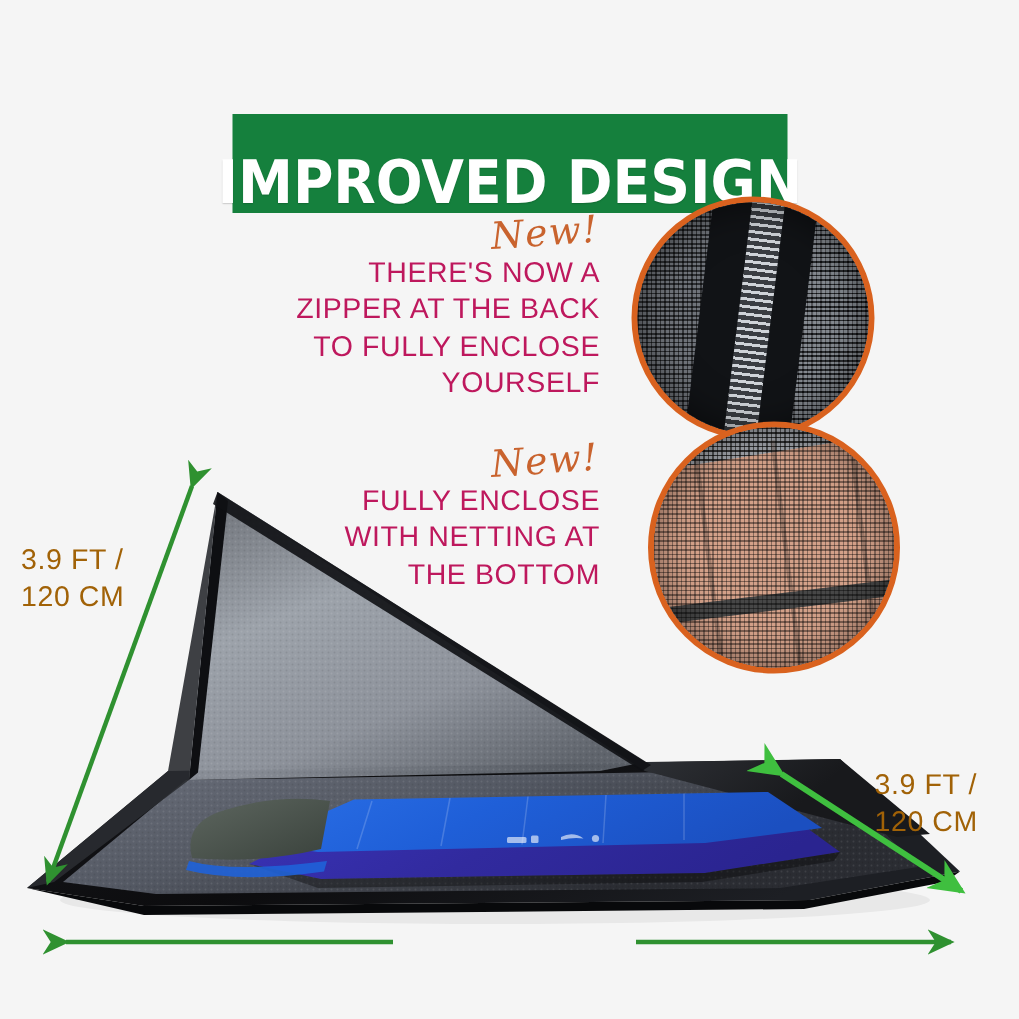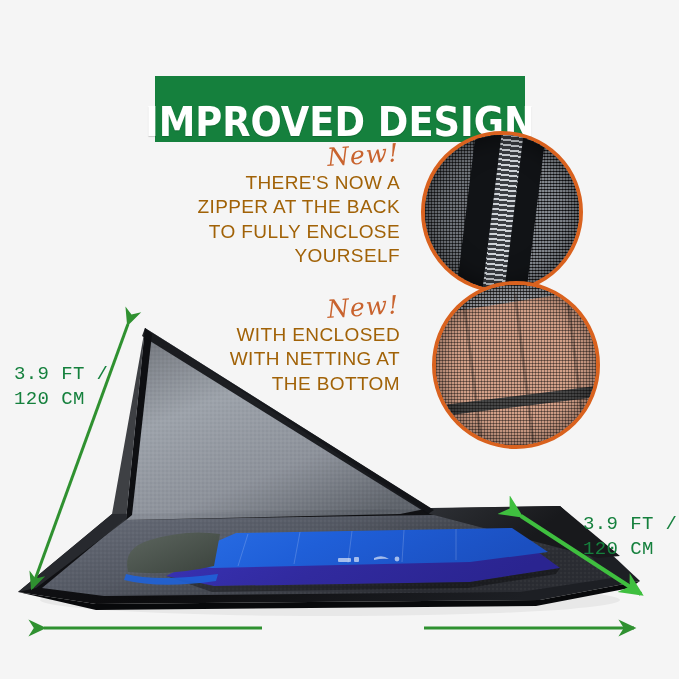--- a/index.html
+++ b/index.html
@@ -61,7 +61,7 @@
   .callout-text {
     font-family: "Liberation Sans", sans-serif;
     font-size: 19px;
-    color: #a16207;
+    color: #be185d;
     line-height: 1.28;
     letter-spacing: 0.4px;
     white-space: pre-line;

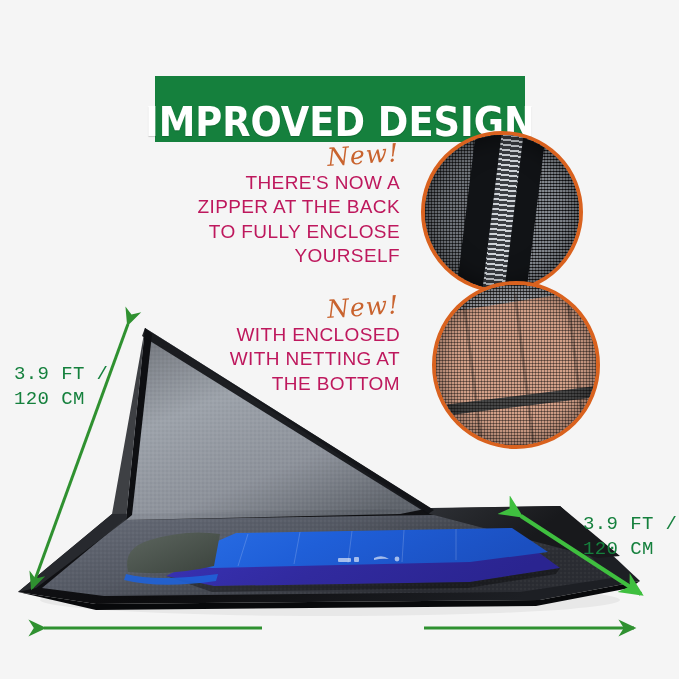--- a/index.html
+++ b/index.html
@@ -269,7 +269,7 @@
 
   <div class="callout" id="callout-netting">
     <div class="callout-new">New!</div>
-    <div class="callout-text">WITH ENCLOSED
+    <div class="callout-text">FULLY ENCLOSE
 WITH NETTING AT
 THE BOTTOM</div>
   </div>

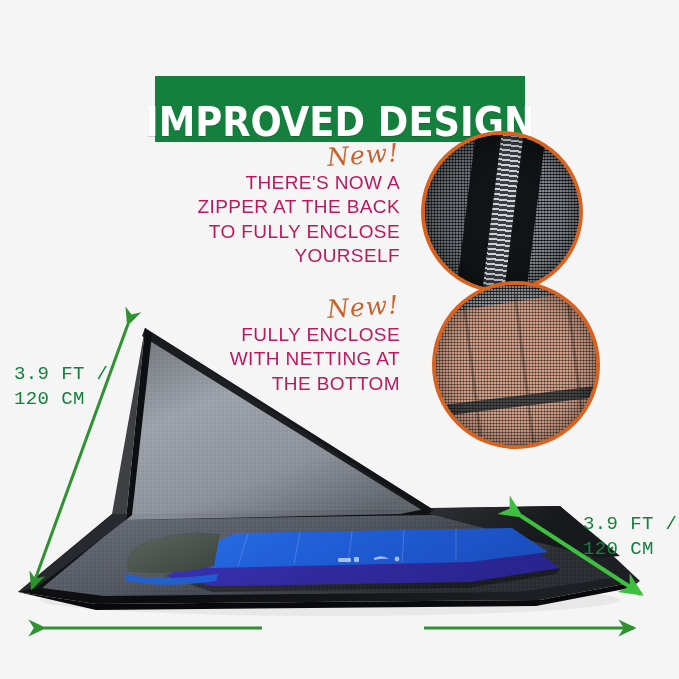--- a/index.html
+++ b/index.html
@@ -141,9 +141,9 @@
   
   .dim-label {
     position: absolute;
-    font-family: Liberation Mono, monospace;
+    font-family: Liberation Sans, sans-serif;
     font-size: 19px;
-    color: #15803d;
+    color: #a16207;
     line-height: 1.3;
     letter-spacing: 0.4px;
     white-space: pre-line;

